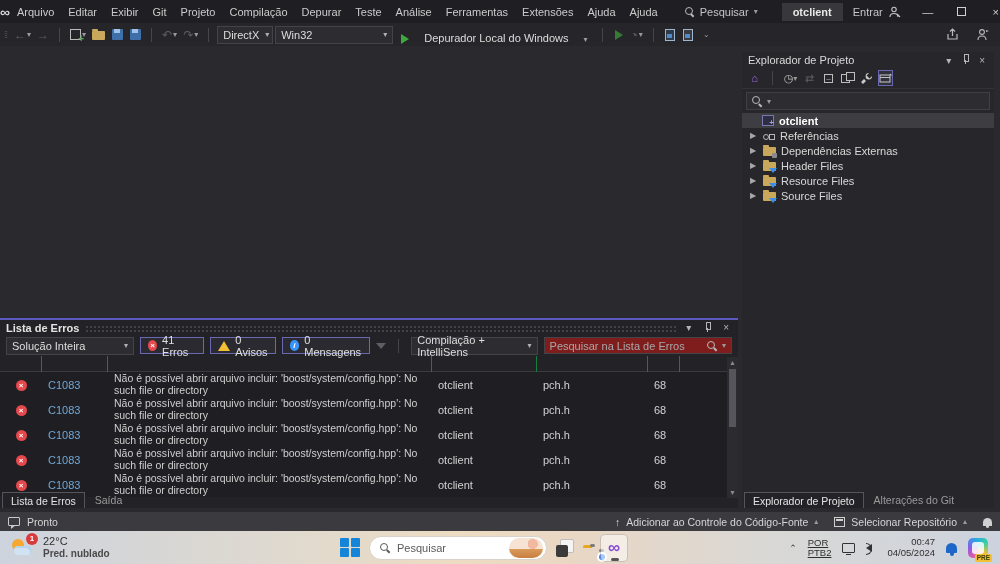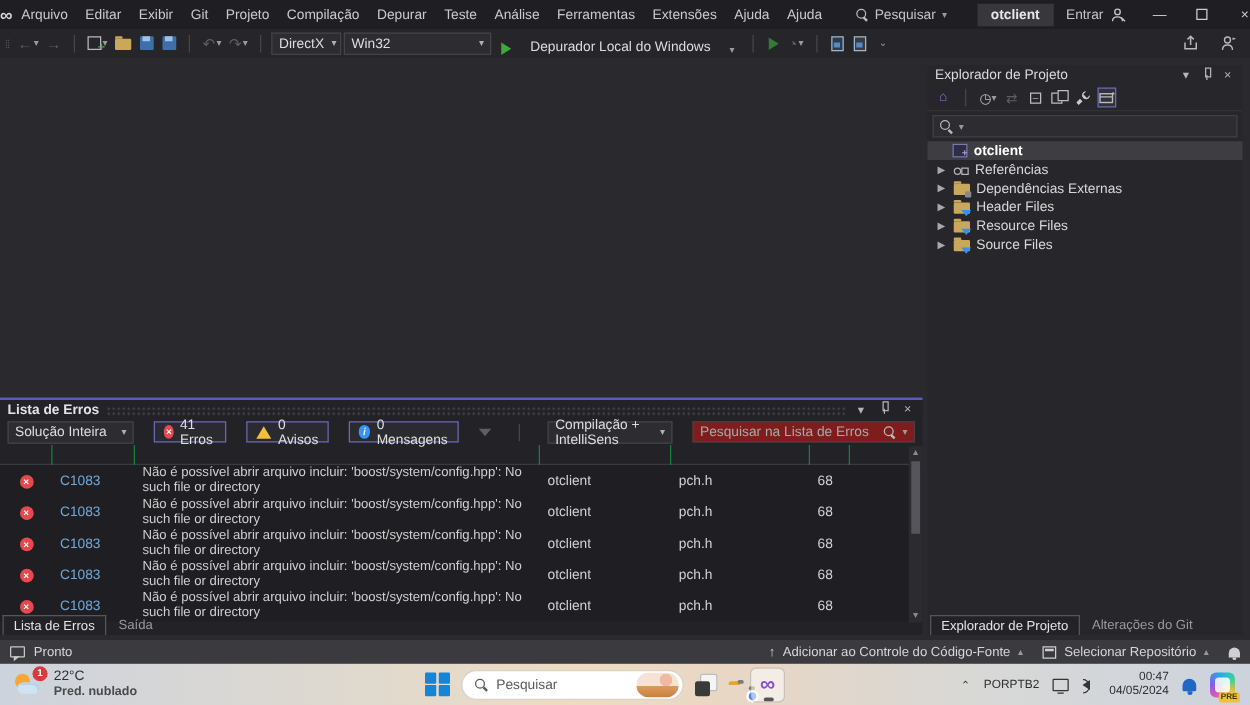--- a/index.html
+++ b/index.html
@@ -69,7 +69,7 @@
   .pin { display:inline-block; width:8px; height:10px; position:relative; }
   .pin::before { content:""; position:absolute; left:2.5px; top:0; width:3px; height:6px; border:1px solid #b5b5b5; }
   .pin::after { content:""; position:absolute; left:3.8px; top:6px; width:1px; height:4px; background:#b5b5b5; }
-  .ep-toolbar { height:21px; display:flex; align-items:center; padding:0 6px; gap:16px; }
+  .ep-toolbar { height:21px; display:flex; align-items:center; padding:0 6px; gap:6px; }
   .toggle-btn { display:flex; align-items:center; gap:5px; height:17px; padding:0 7px;
     border:1px solid #6968b3; background:#2a2a30; color:#e0e0e0; }
   .err-badge { width:11px; height:11px; border-radius:50%; background:#e5484d; color:#fff;

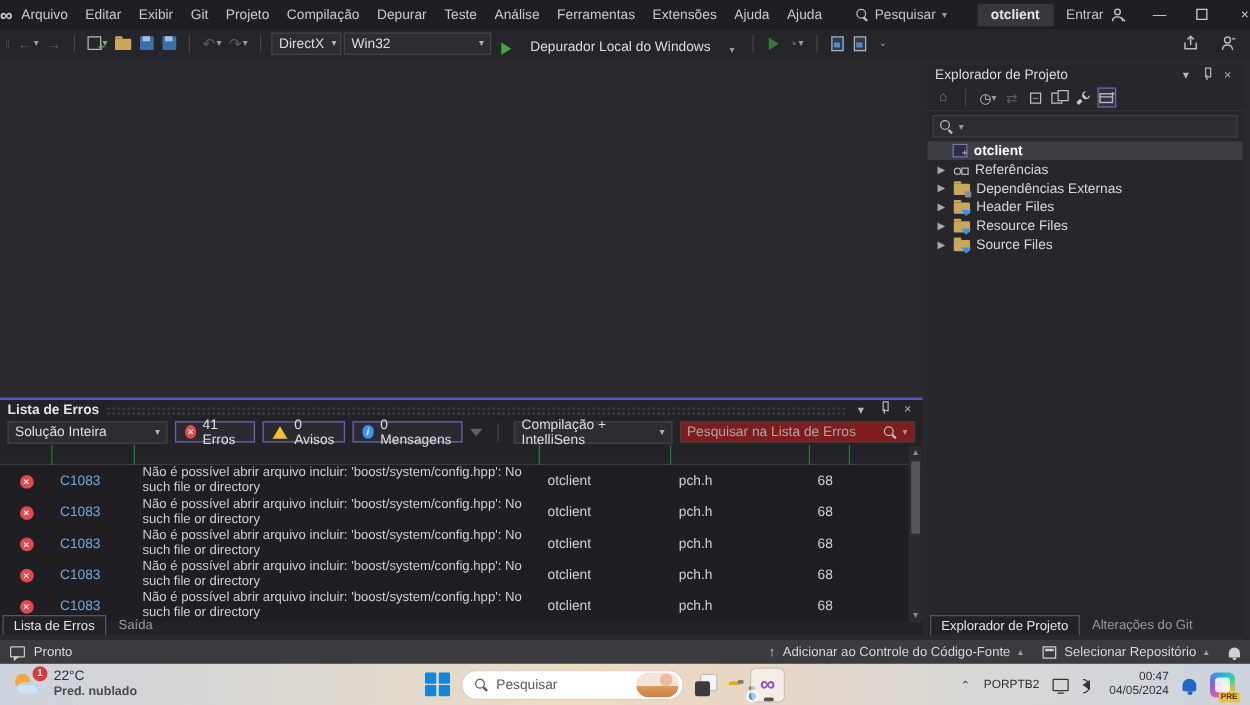--- a/index.html
+++ b/index.html
@@ -190,7 +190,7 @@
   .run-dot { position:absolute; bottom:1px; width:5px; height:2.5px; border-radius:2px; background:#7a7a7a; }
   .tb-right { margin-left:auto; display:flex; align-items:center; gap:11px; padding-right:12px; }
   .chev-up { font-size:9px; color:#333; }
-  .lang { display:flex; flex-direction:row; font-size:9.5px; line-height:10px; color:#2f2f2f; text-align:left; }
+  .lang { display:flex; flex-direction:column; font-size:9.5px; line-height:10px; color:#2f2f2f; text-align:left;text-decoration:underline; }
   .net-ico { width:13px; height:10px; border:1.3px solid #333; border-radius:1px; position:relative; }
   .net-ico::after { content:""; position:absolute; left:3px; bottom:-3.5px; width:5px; height:1.5px; background:#333; }
   .spk { width:0; height:0; border-top:4px solid transparent; border-bottom:4px solid transparent;

